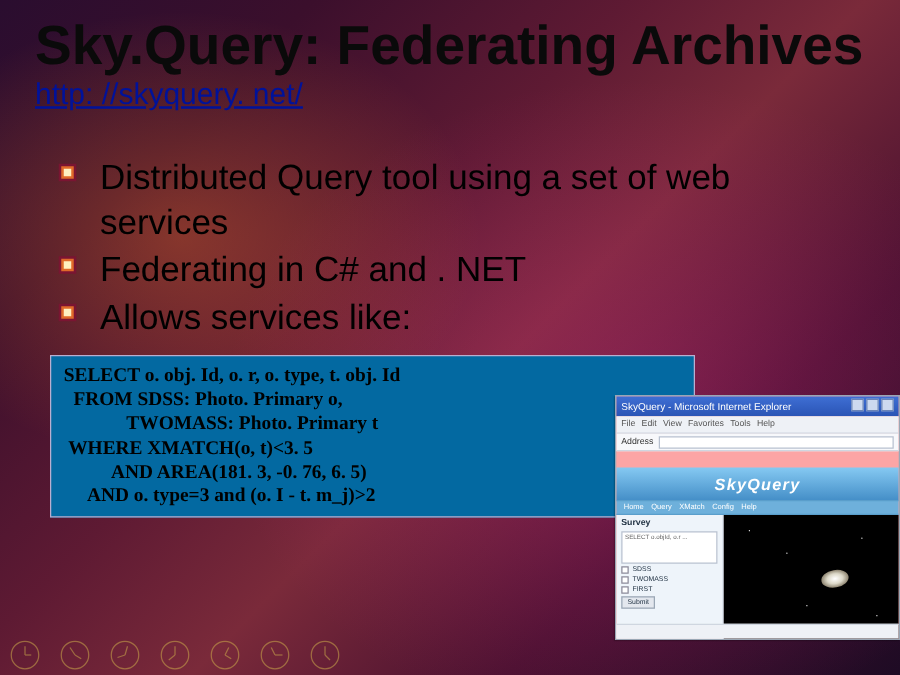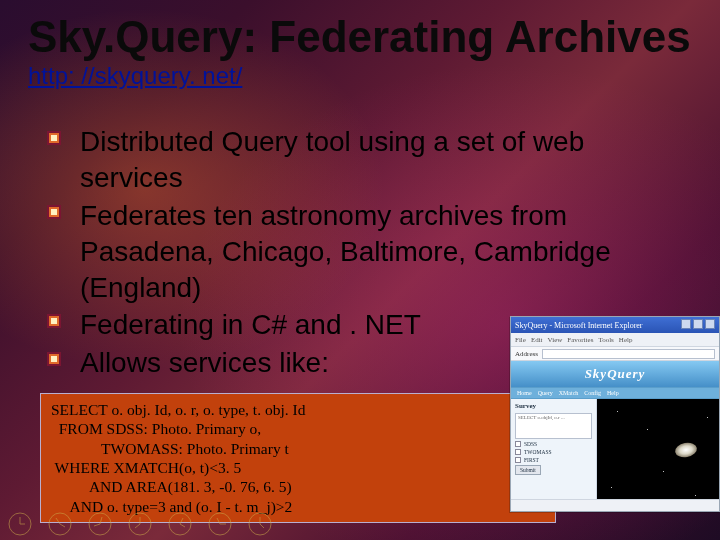--- a/index.html
+++ b/index.html
@@ -165,16 +165,6 @@
           </svg>
       </span>
       <span>Distributed Query tool using a set of web services</span>
-    </li>
-    <li>
-      <span class="bmark">
-        <svg viewBox="0 0 16 16">
-            <rect x="1" y="1" width="14" height="14" fill="#7a1532"></rect>
-            <rect x="3" y="3" width="10" height="10" fill="#e06a2a"></rect>
-            <rect x="5" y="5" width="6" height="6" fill="#fff0c0"></rect>
-          </svg>
-      </span>
-      <span>Federates ten astronomy archives from Pasadena, Chicago, Baltimore, Cambridge (England)</span>
     </li>
     <li>
       <span class="bmark">

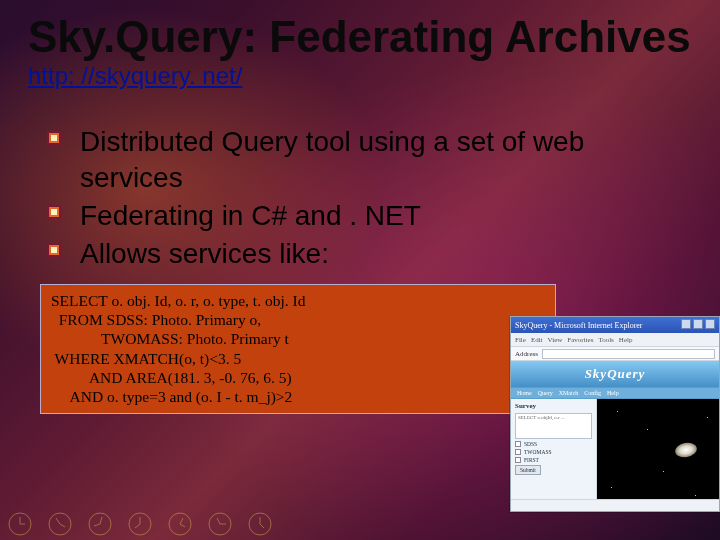--- a/index.html
+++ b/index.html
@@ -51,7 +51,7 @@
   .codebox {
     margin: 12px 0 0 12px;
     width: 516px;
-    background: #c2410c;
+    background: #0369a1;
     border: 1px solid #b9aed0;
     padding: 6px 10px 6px 10px;
     font-family: Georgia, 'Times New Roman', serif;
@@ -59,6 +59,7 @@
     line-height: 1.25;
     color: #000;
     white-space: pre;
+    font-weight: bold;
   }
   .shot {
     position: absolute;

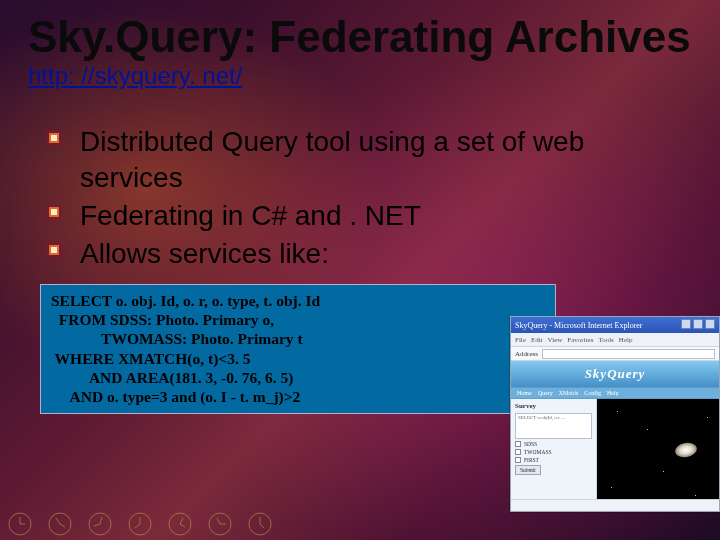--- a/index.html
+++ b/index.html
@@ -65,12 +65,12 @@
     position: absolute;
     right: 0;
     bottom: 28px;
-    width: 210px;
+    width: 228px;
     height: 196px;
     background: #fca5a5;
     border: 1px solid #9aa7b5;
     box-shadow: -1px 1px 0 rgba(0,0,0,0.2);
-    font-family: Liberation Serif, serif;
+    font-family: Liberation Sans, sans-serif;
     font-size: 8px;
     color: #333;
     overflow: hidden;

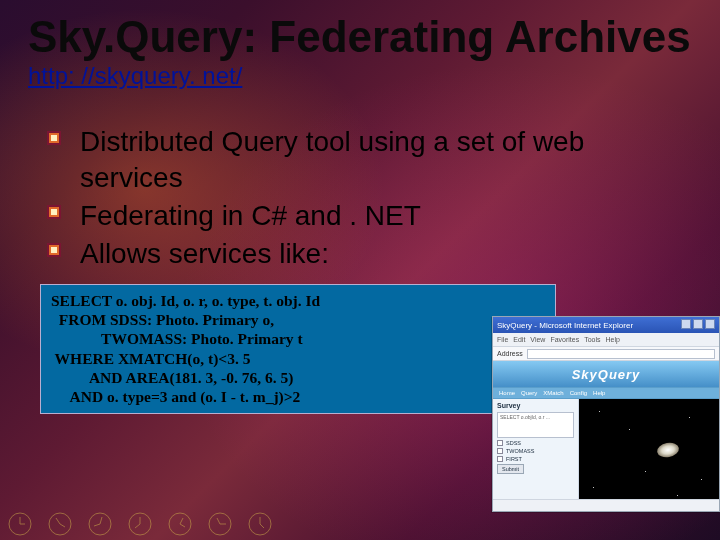--- a/index.html
+++ b/index.html
@@ -105,6 +105,7 @@
     display: flex; align-items: center; justify-content: center;
     font-style: italic;
     letter-spacing: 1px;
+    margin-top: 13px;
   }
   .shot .nav {
     height: 12px; background: #6eb0db; border-top: 1px solid #5a9ecb; border-bottom: 1px solid #5a9ecb;

